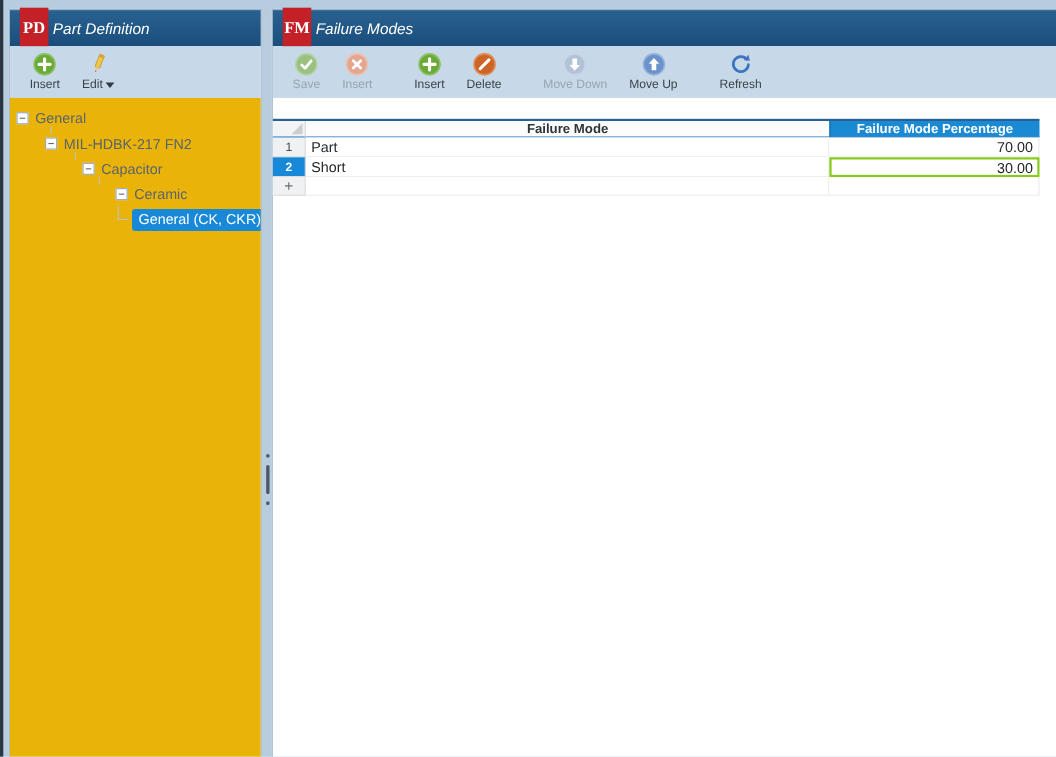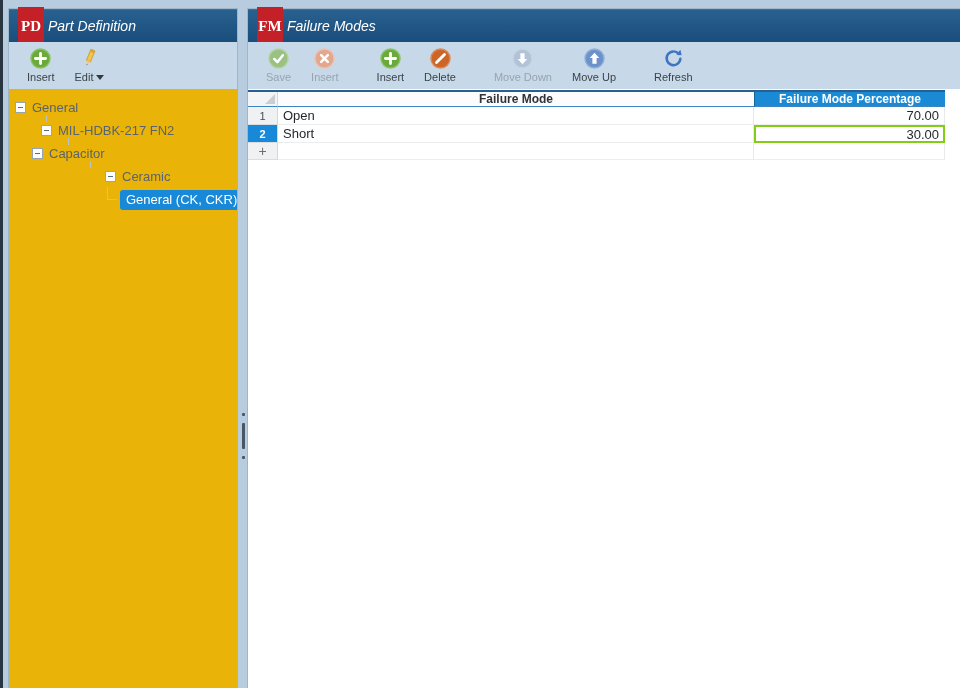--- a/index.html
+++ b/index.html
@@ -36,7 +36,7 @@
   .tree-label.selected { background:#1789d8; color:#fff; padding:2px 6px 3px 6px; border-radius:3px; }
 
   
-  .grid-wrap { margin-top:1px; }
+  .grid-wrap { margin-top:19px; }
   .grid { display:grid; grid-template-columns:30px 476px 191px; border-top:2px solid #2a5f93; width:697px; background:#fff; }
   .hcell { height:15px; font-size:12px; font-weight:bold; display:flex; align-items:center; justify-content:center; border-bottom:1px solid #3d85c2; }
   .hcell.corner { background:#f3f4f6; position:relative; border-right:1px solid #d4d8db; }

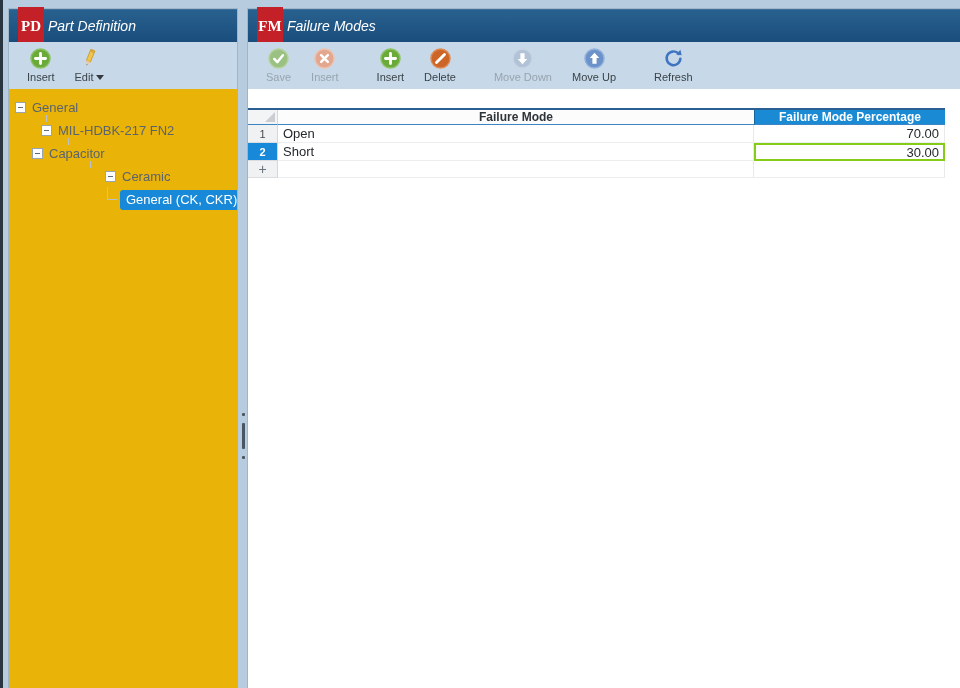--- a/index.html
+++ b/index.html
@@ -221,7 +221,7 @@
       <div class="hcell pct">Failure Mode Percentage</div>
 
       <div class="ncell">1</div>
-      <div class="dcell mode">Open</div>
+      <div class="dcell mode">Part</div>
       <div class="dcell pct">70.00</div>
 
       <div class="ncell sel">2</div>

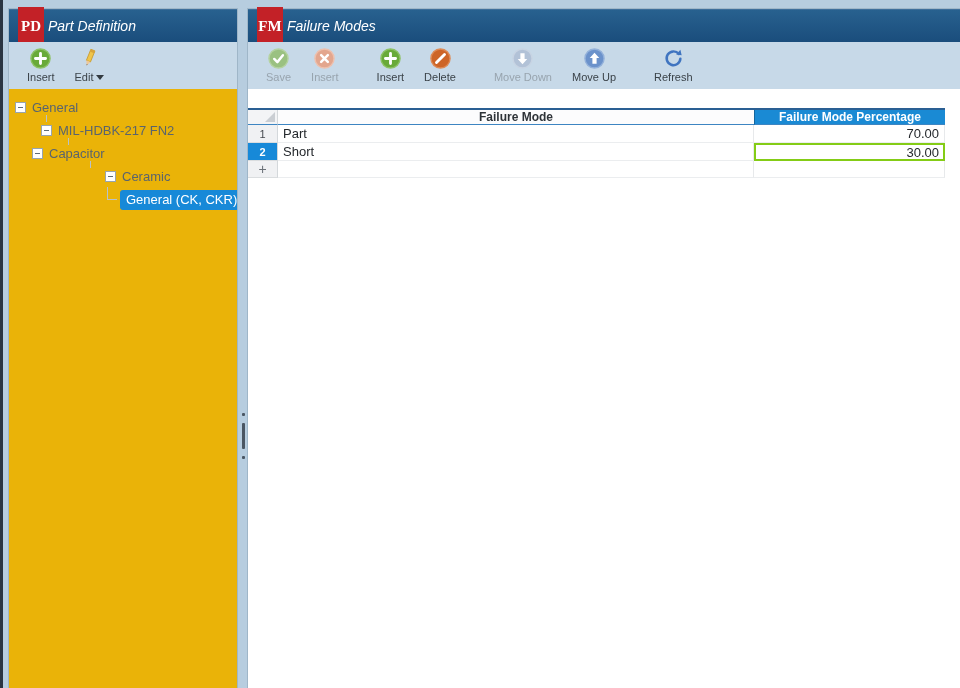--- a/index.html
+++ b/index.html
@@ -111,7 +111,7 @@
       <span class="tbox"></span>
       <span class="tree-label">MIL-HDBK-217 FN2</span>
     </div>
-    <div class="tree-item" style="padding-left:23px">
+    <div class="tree-item" style="padding-left:66px">
       <span class="vtick" style="left:59px"></span>
       <span class="tbox"></span>
       <span class="tree-label">Capacitor</span>

